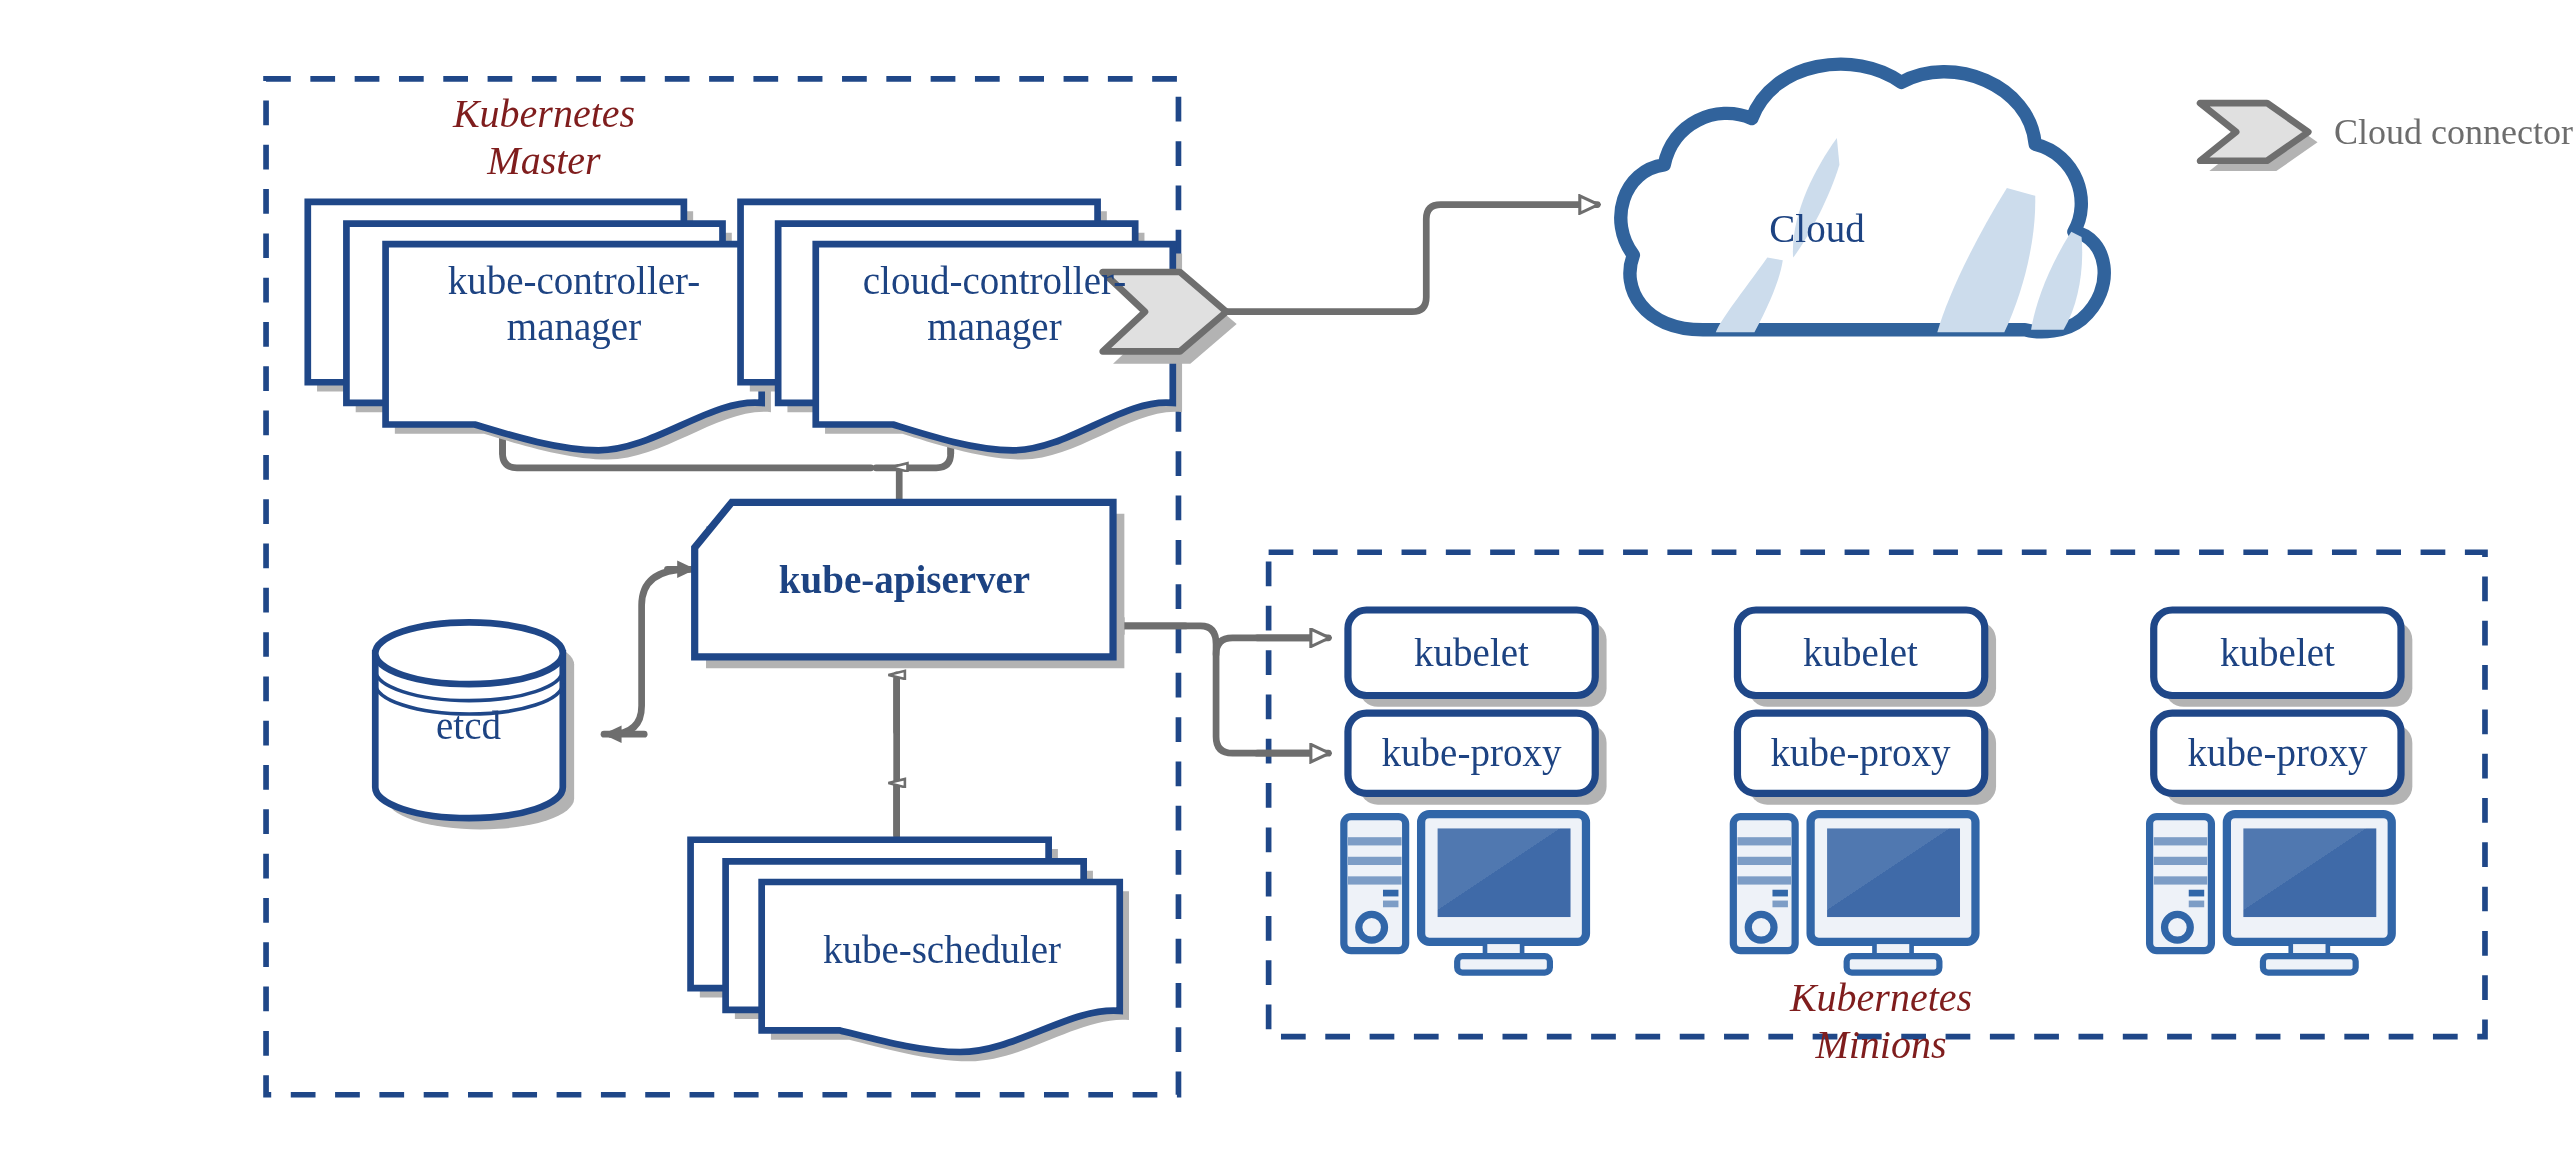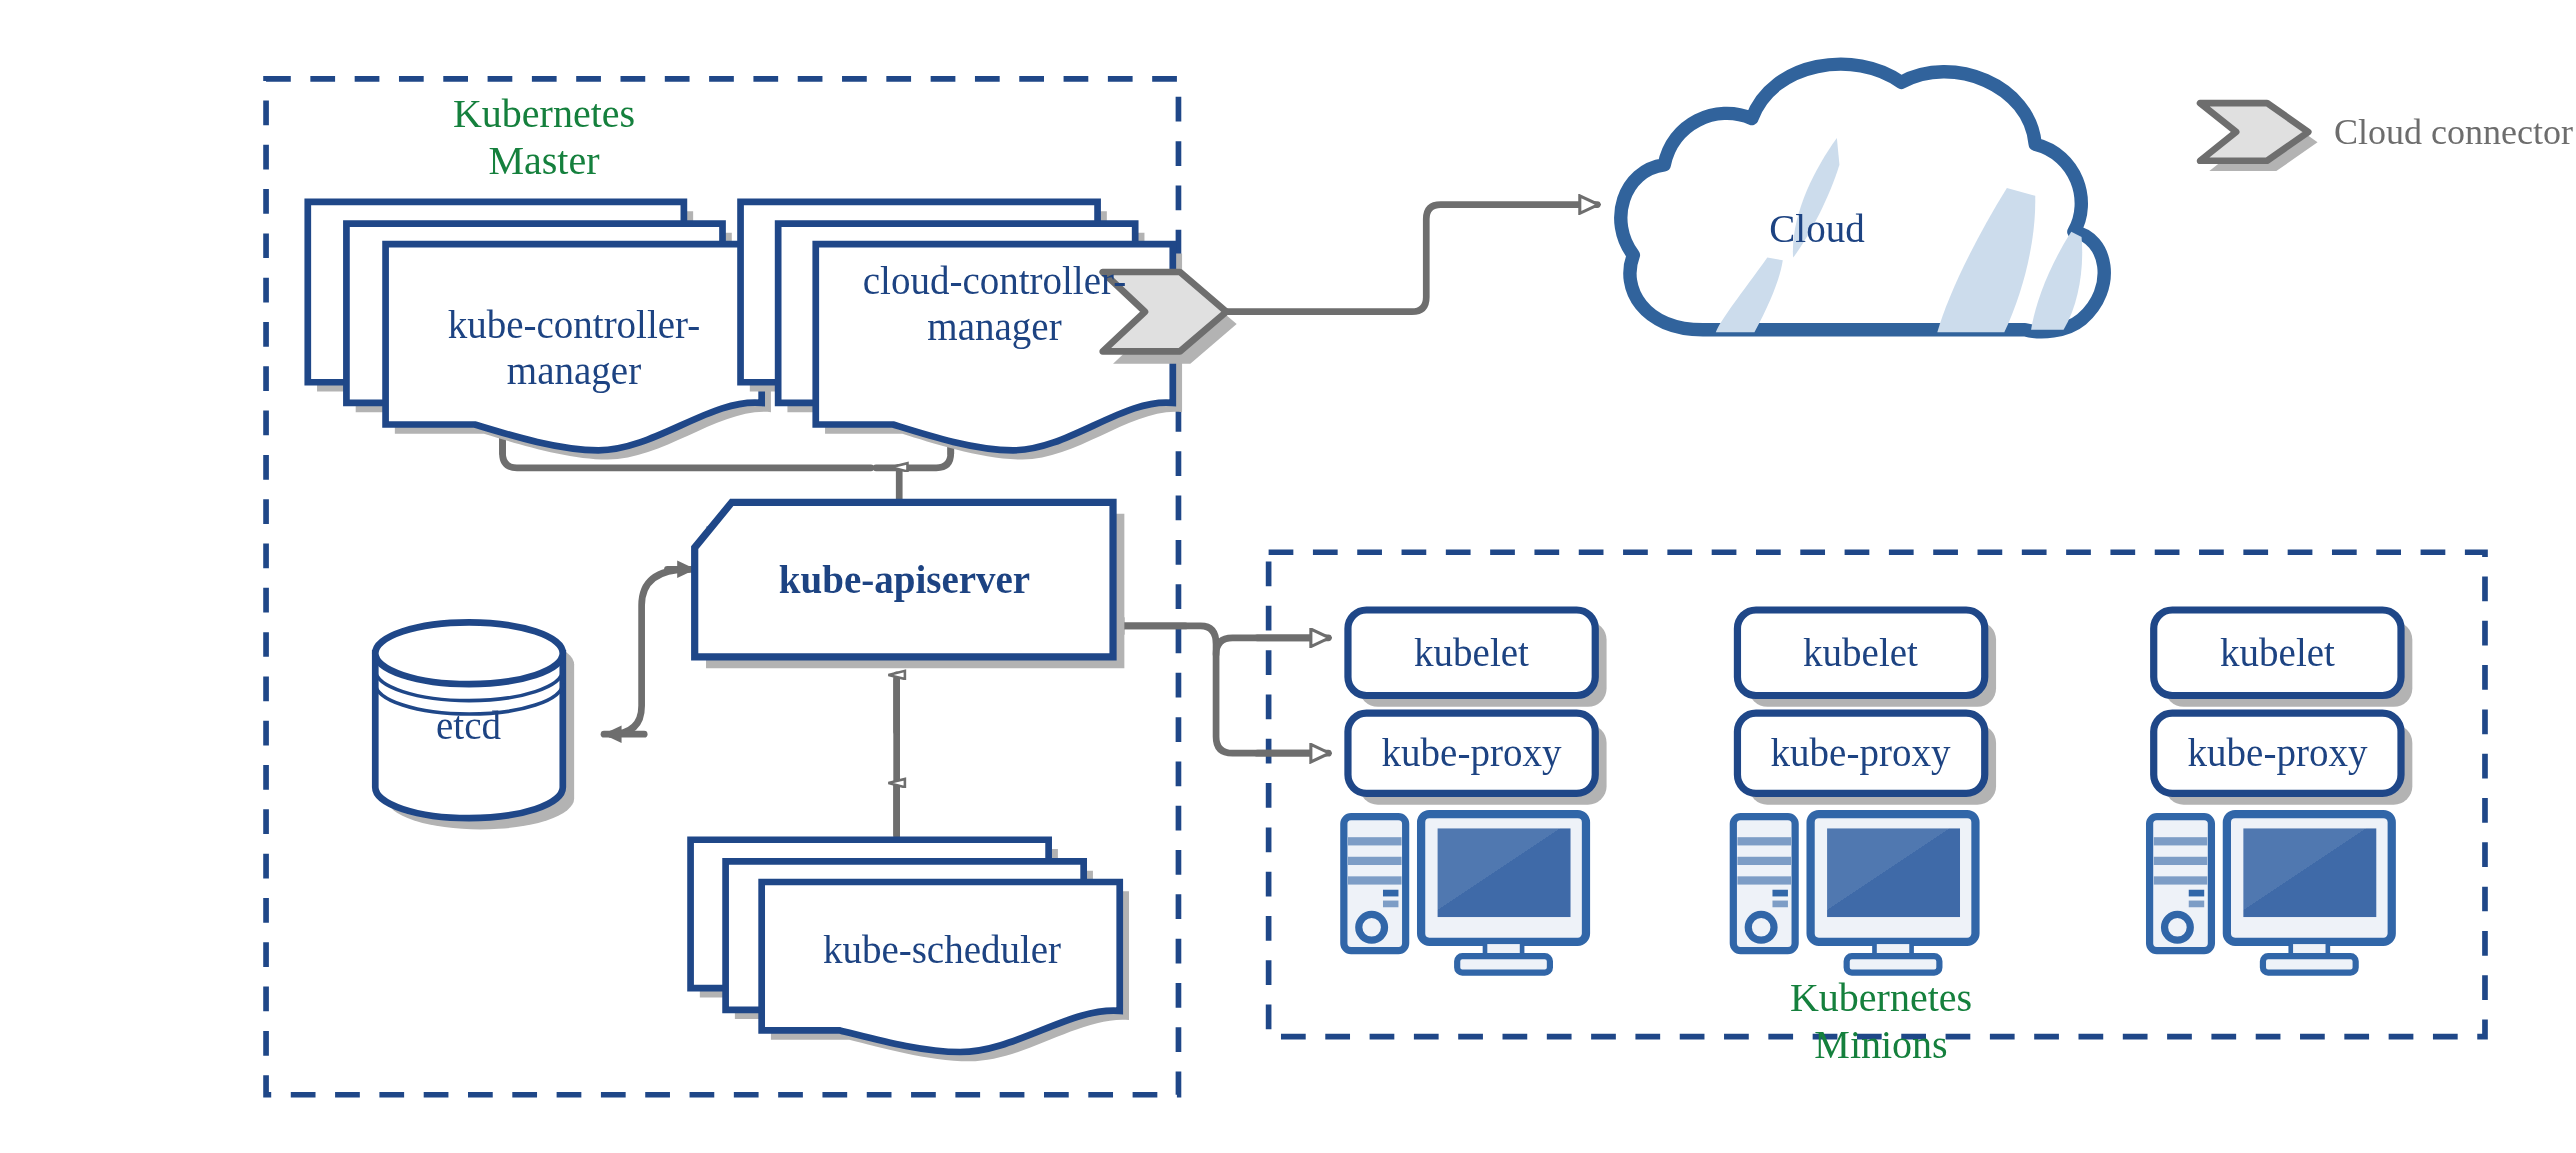--- a/index.html
+++ b/index.html
@@ -11,7 +11,7 @@
   #stage{position:absolute;left:0;top:0;width:2665px;height:1153px;}
   #stage svg{position:absolute;left:0;top:0;}
   .lbl{position:absolute;text-align:center;line-height:1.18;white-space:pre-line;}
-  .t-group{font-size:40px;color:#15803d;}
+  .t-group{font-size:40px;color:#7f1d1d;font-style:italic;}
   .t-node{font-size:39px;color:#1d4382;}
   .t-legend{font-size:36px;color:#6d6d6d;text-align:left;}
 </style>

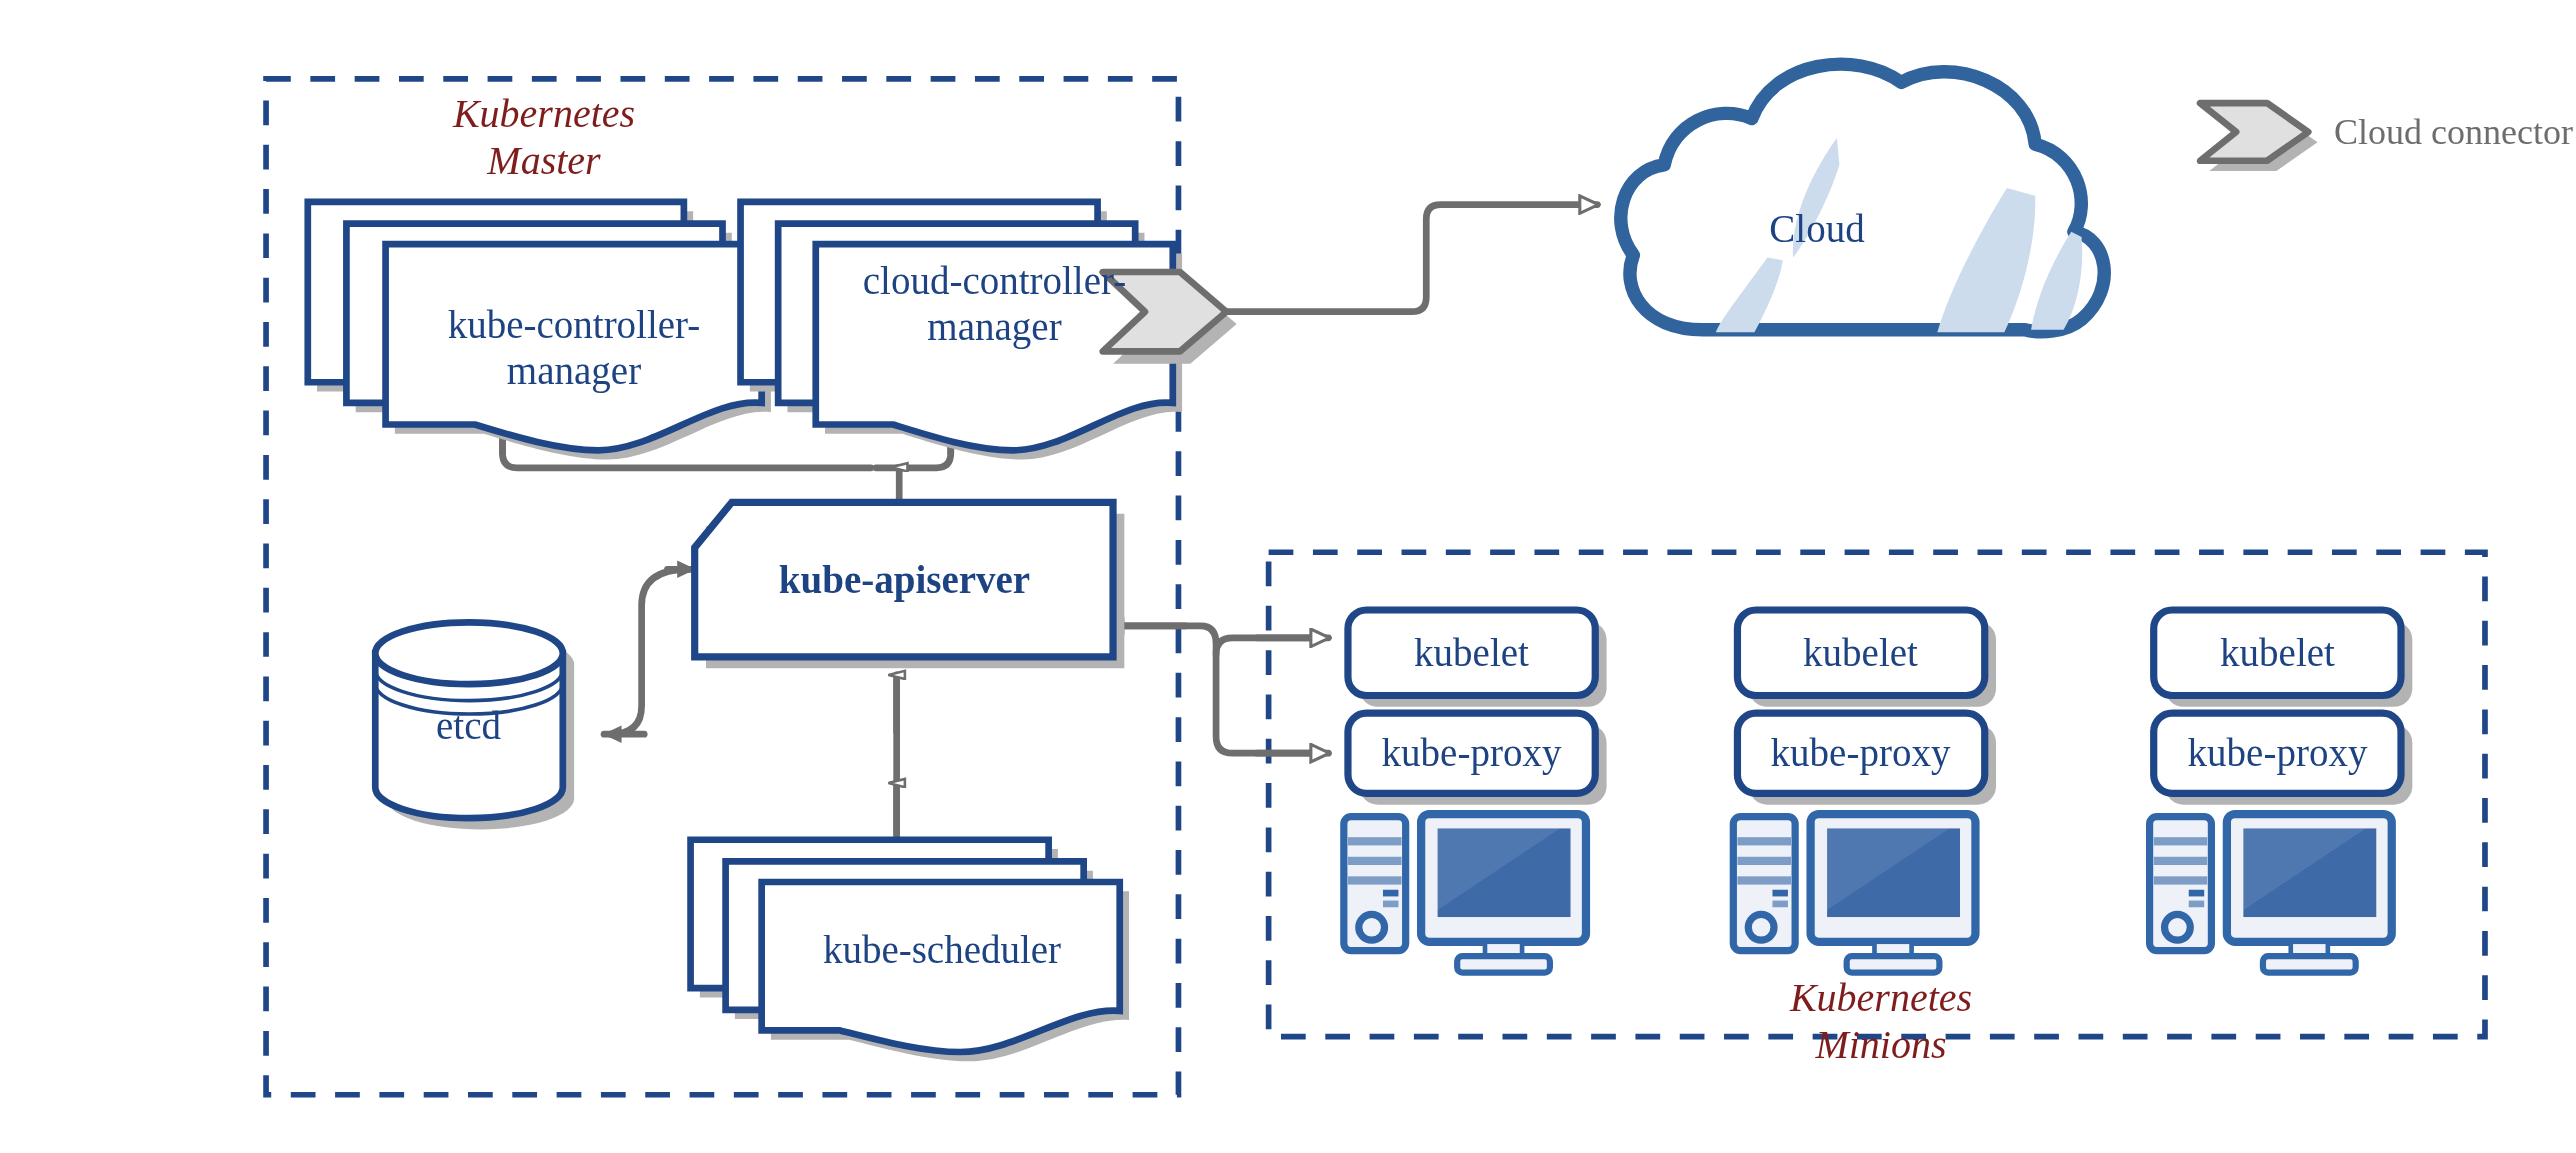--- a/index.html
+++ b/index.html
@@ -208,7 +208,7 @@
 <div class="lbl t-group" style="left:369px;top:90px;width:350px;">Kubernetes
 Master</div>
 
-<div class="lbl t-node" style="left:391px;top:258px;width:366px;margin-top:44px;">kube-controller-
+<div class="lbl t-node" style="left:391px;top:258px;width:366px;">kube-controller-
 manager</div>
 
 <div class="lbl t-node" style="left:817px;top:258px;width:355px;text-align:center;">cloud-controller-

